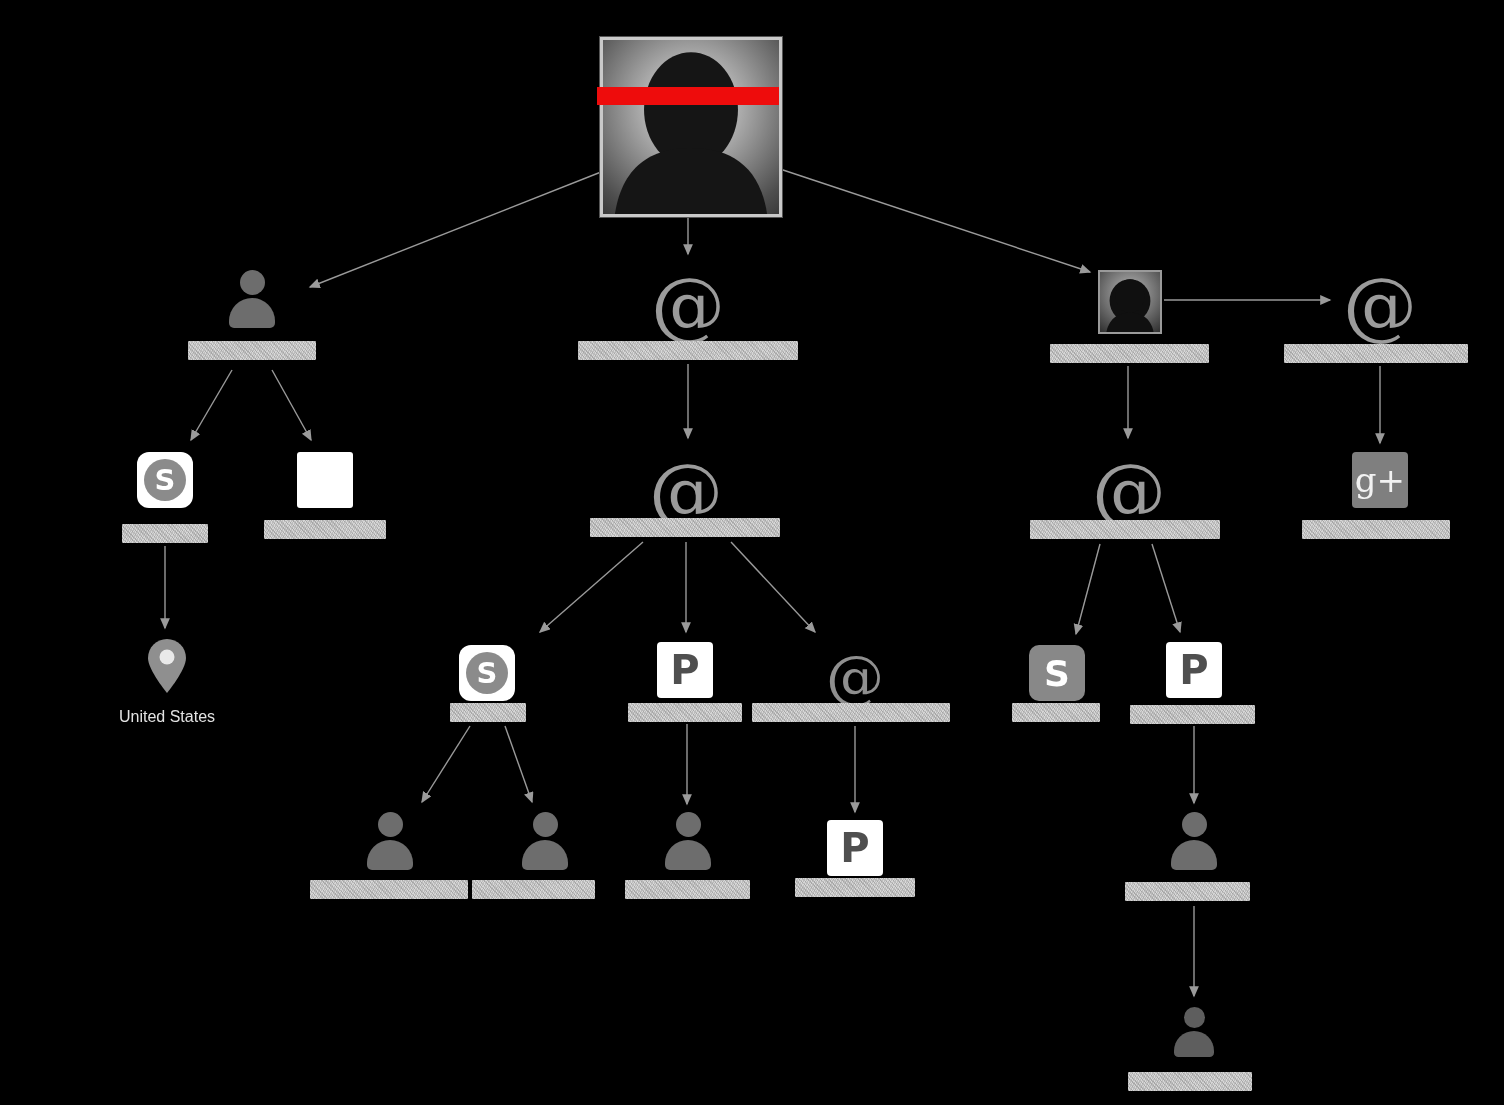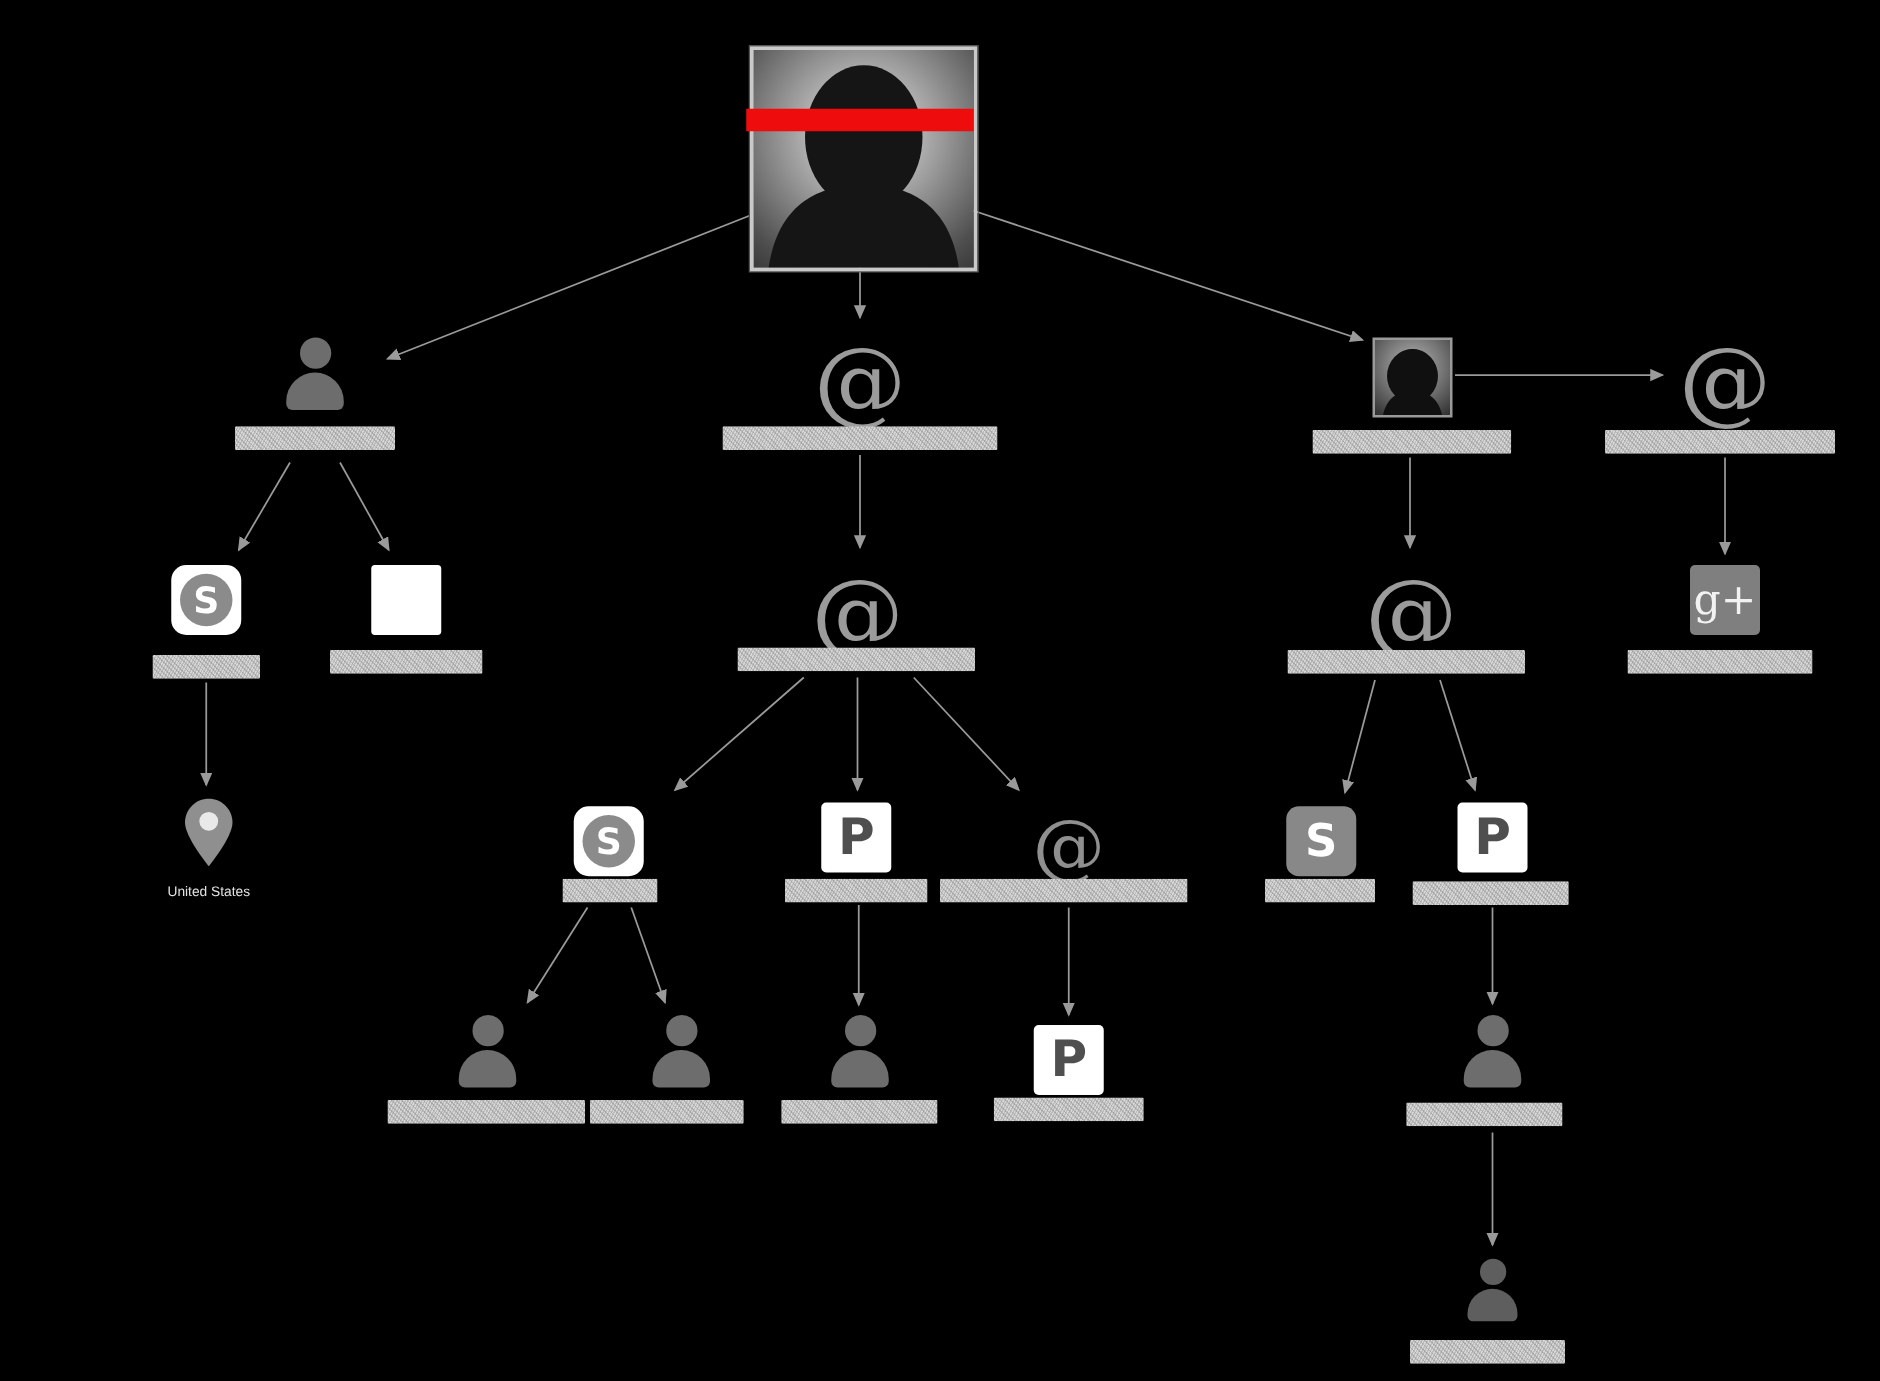--- a/index.html
+++ b/index.html
@@ -72,7 +72,7 @@
   
   .pin{width:40px;height:56px;}
   .loc-text{
-    position:absolute;color:#e3e3e3;font-size:11px;white-space:nowrap;
+    position:absolute;color:#e3e3e3;font-size:16px;white-space:nowrap;
     transform:translateX(-50%);
   }
 </style>

